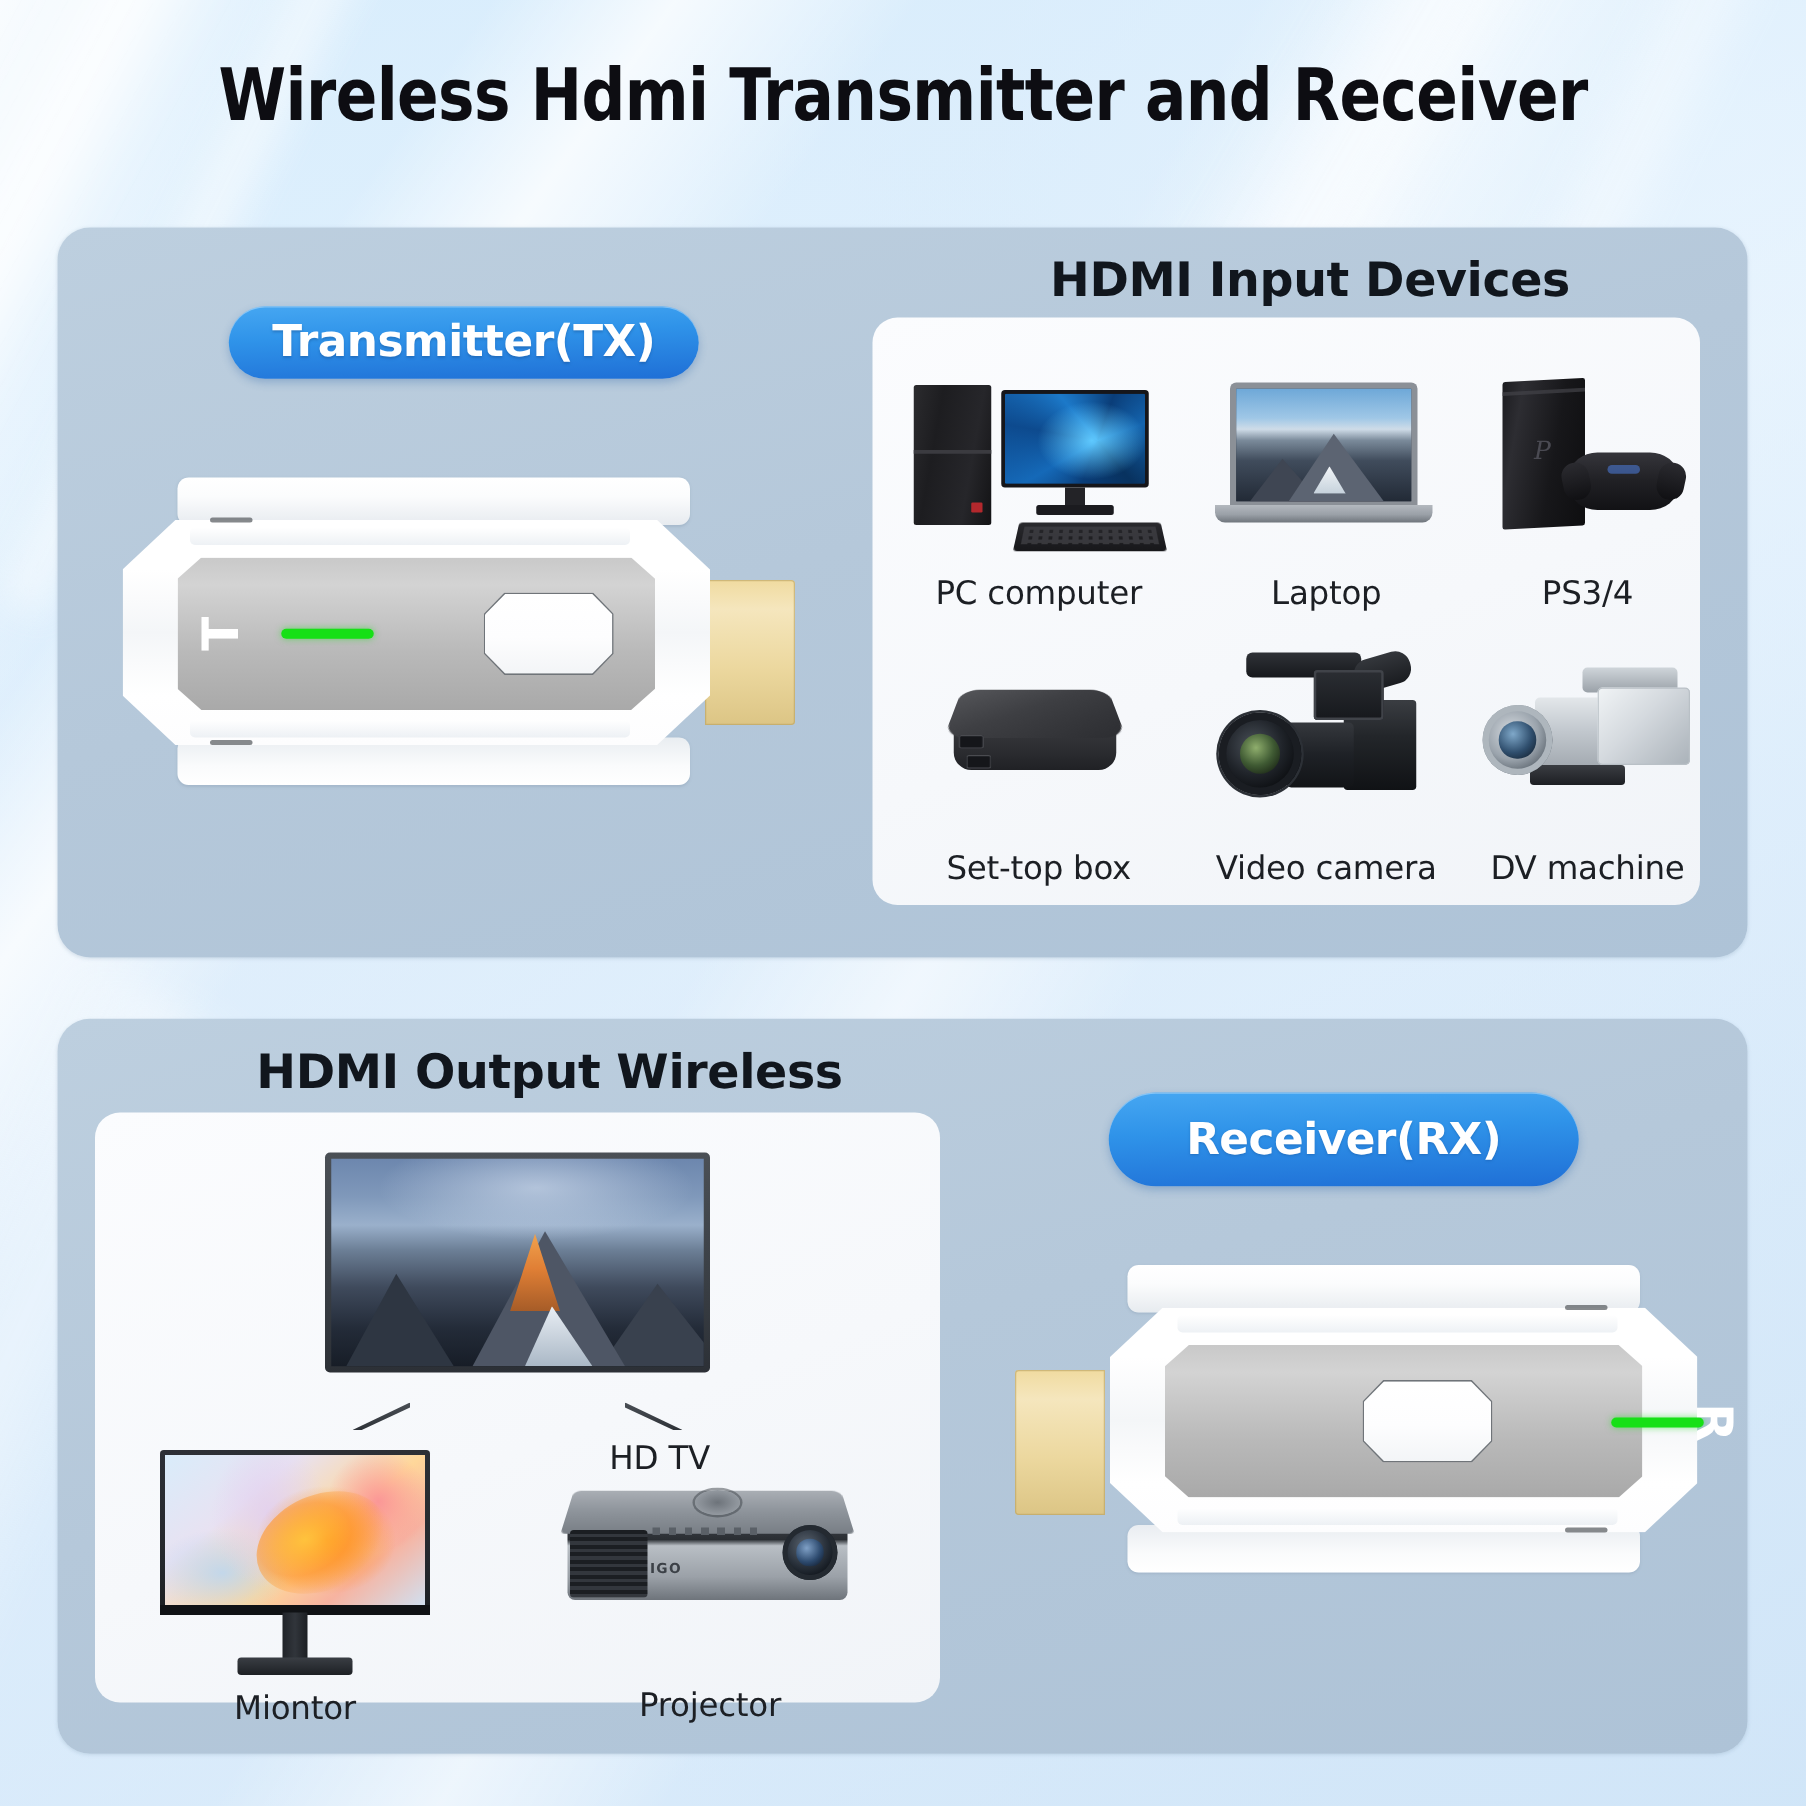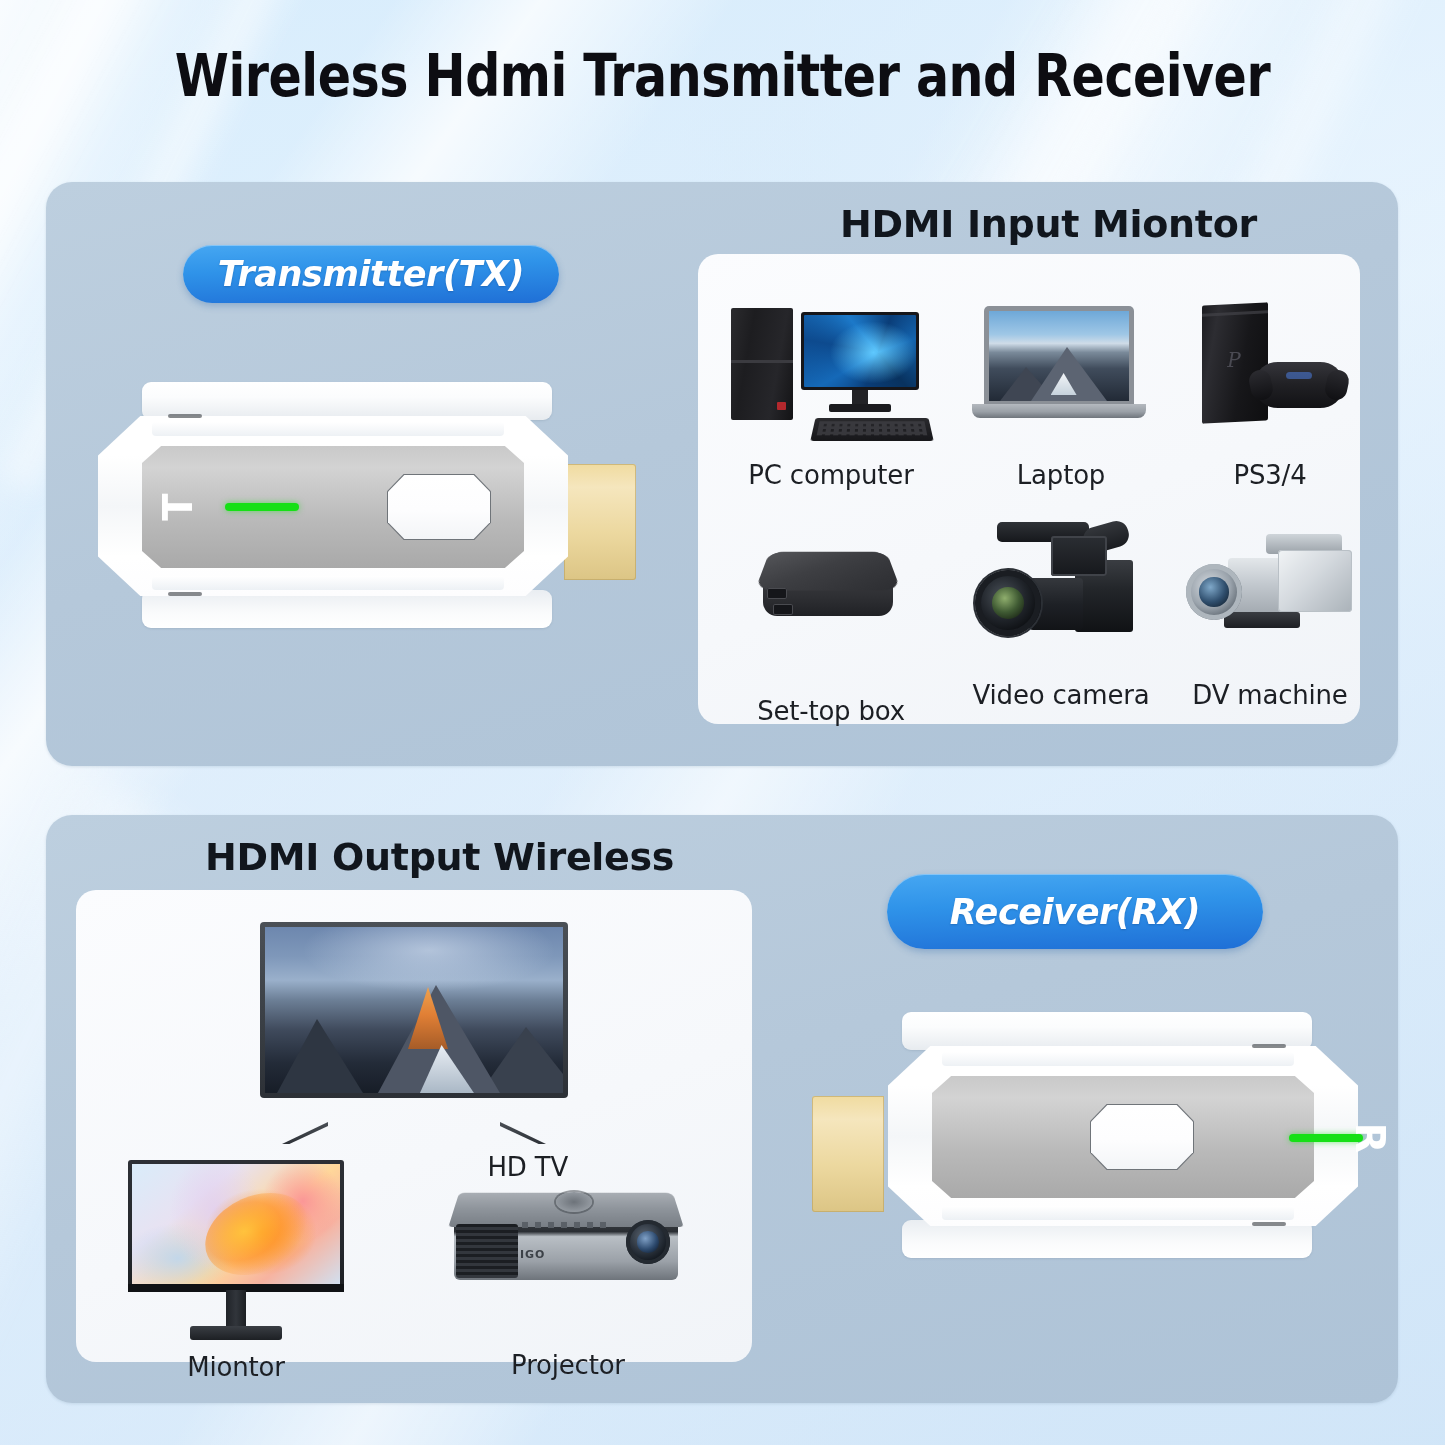--- a/index.html
+++ b/index.html
@@ -561,7 +561,7 @@
     <div class="dg-mark">T</div>
   </div>
 
-  <div class="section-heading heading-inputs">HDMI Input Miontor</div>
+  <div class="section-heading heading-inputs">HDMI Input Devices</div>
   <div class="card card-inputs"></div>
 
   <div class="dev-item" style="left:700px; top:296px; width:262px;">

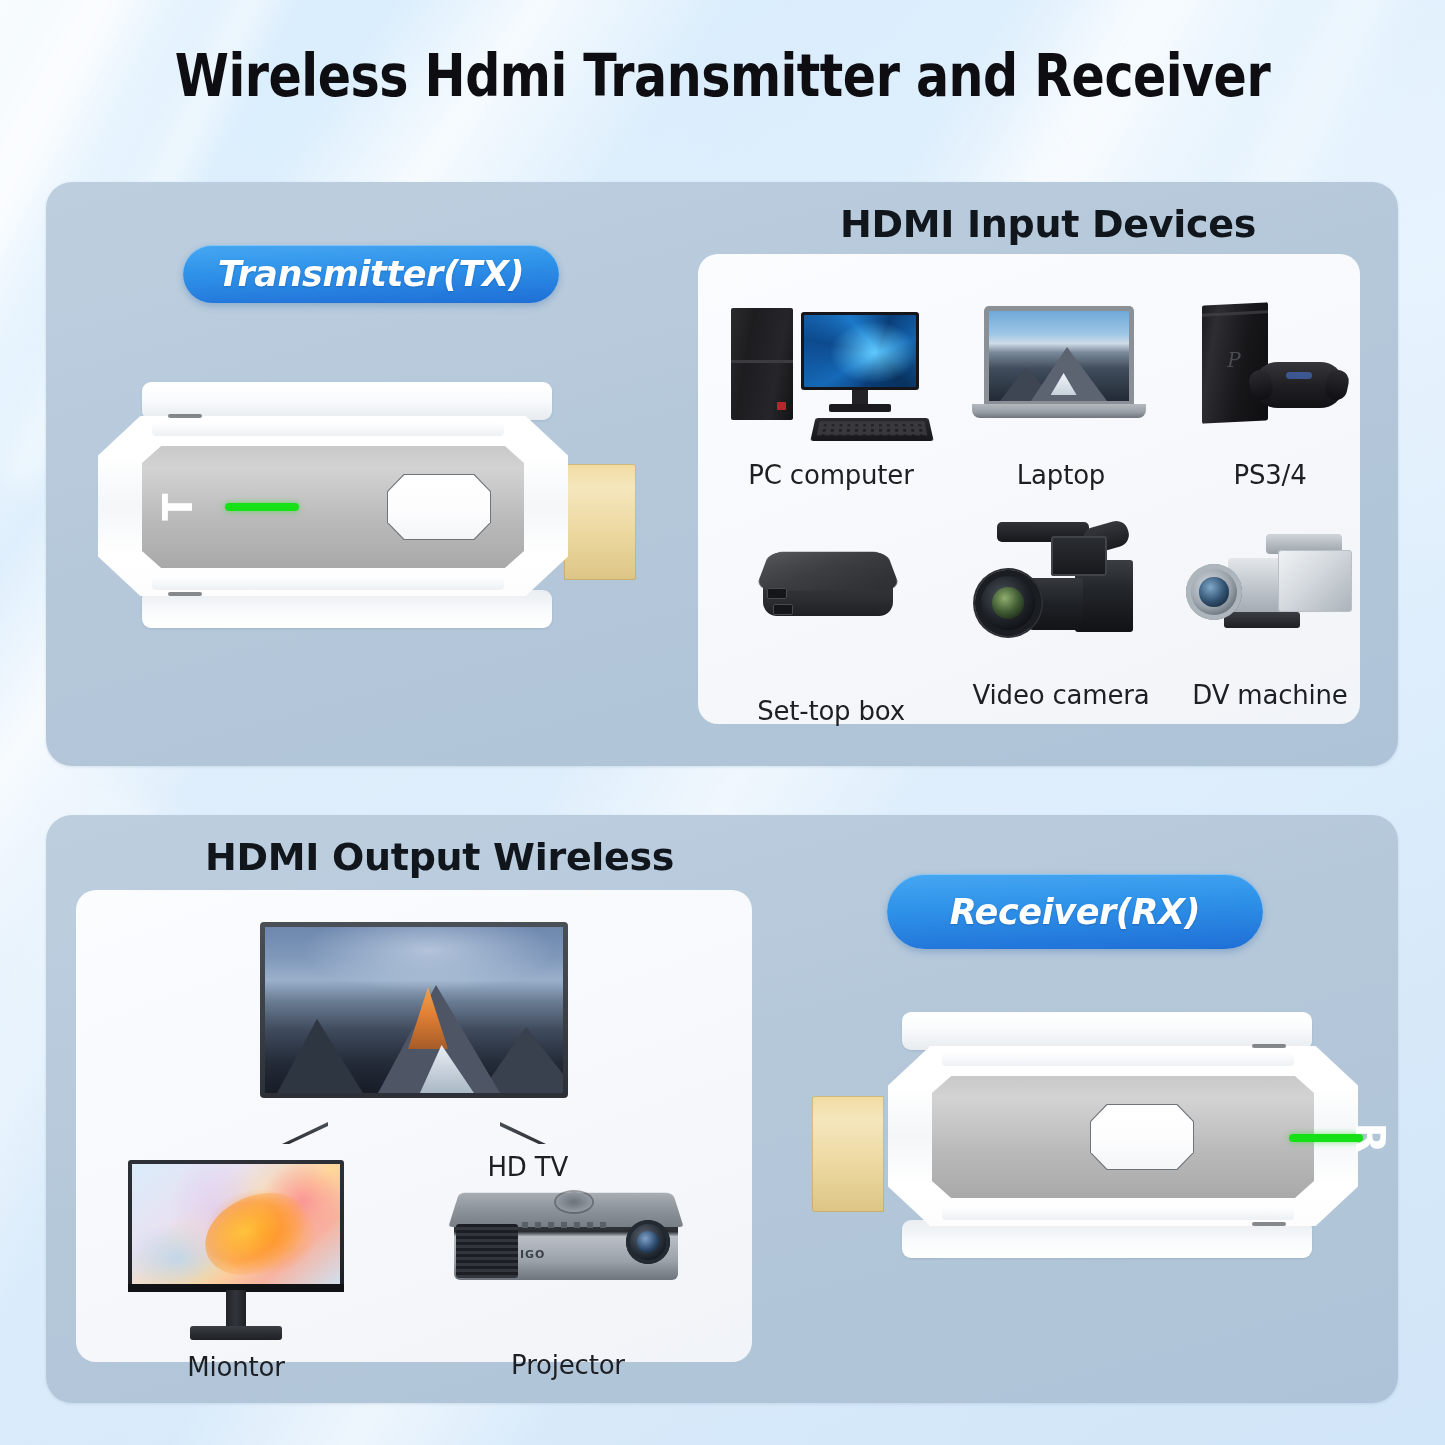--- a/index.html
+++ b/index.html
@@ -94,7 +94,6 @@
     color: #ffffff;
     font-size: 35px;
     font-weight: bold;
-    font-style: italic;
     letter-spacing: -0.4px;
     font-family: "DejaVu Sans", sans-serif;
     text-shadow: 0 1px 2px rgba(20,70,130,0.35);

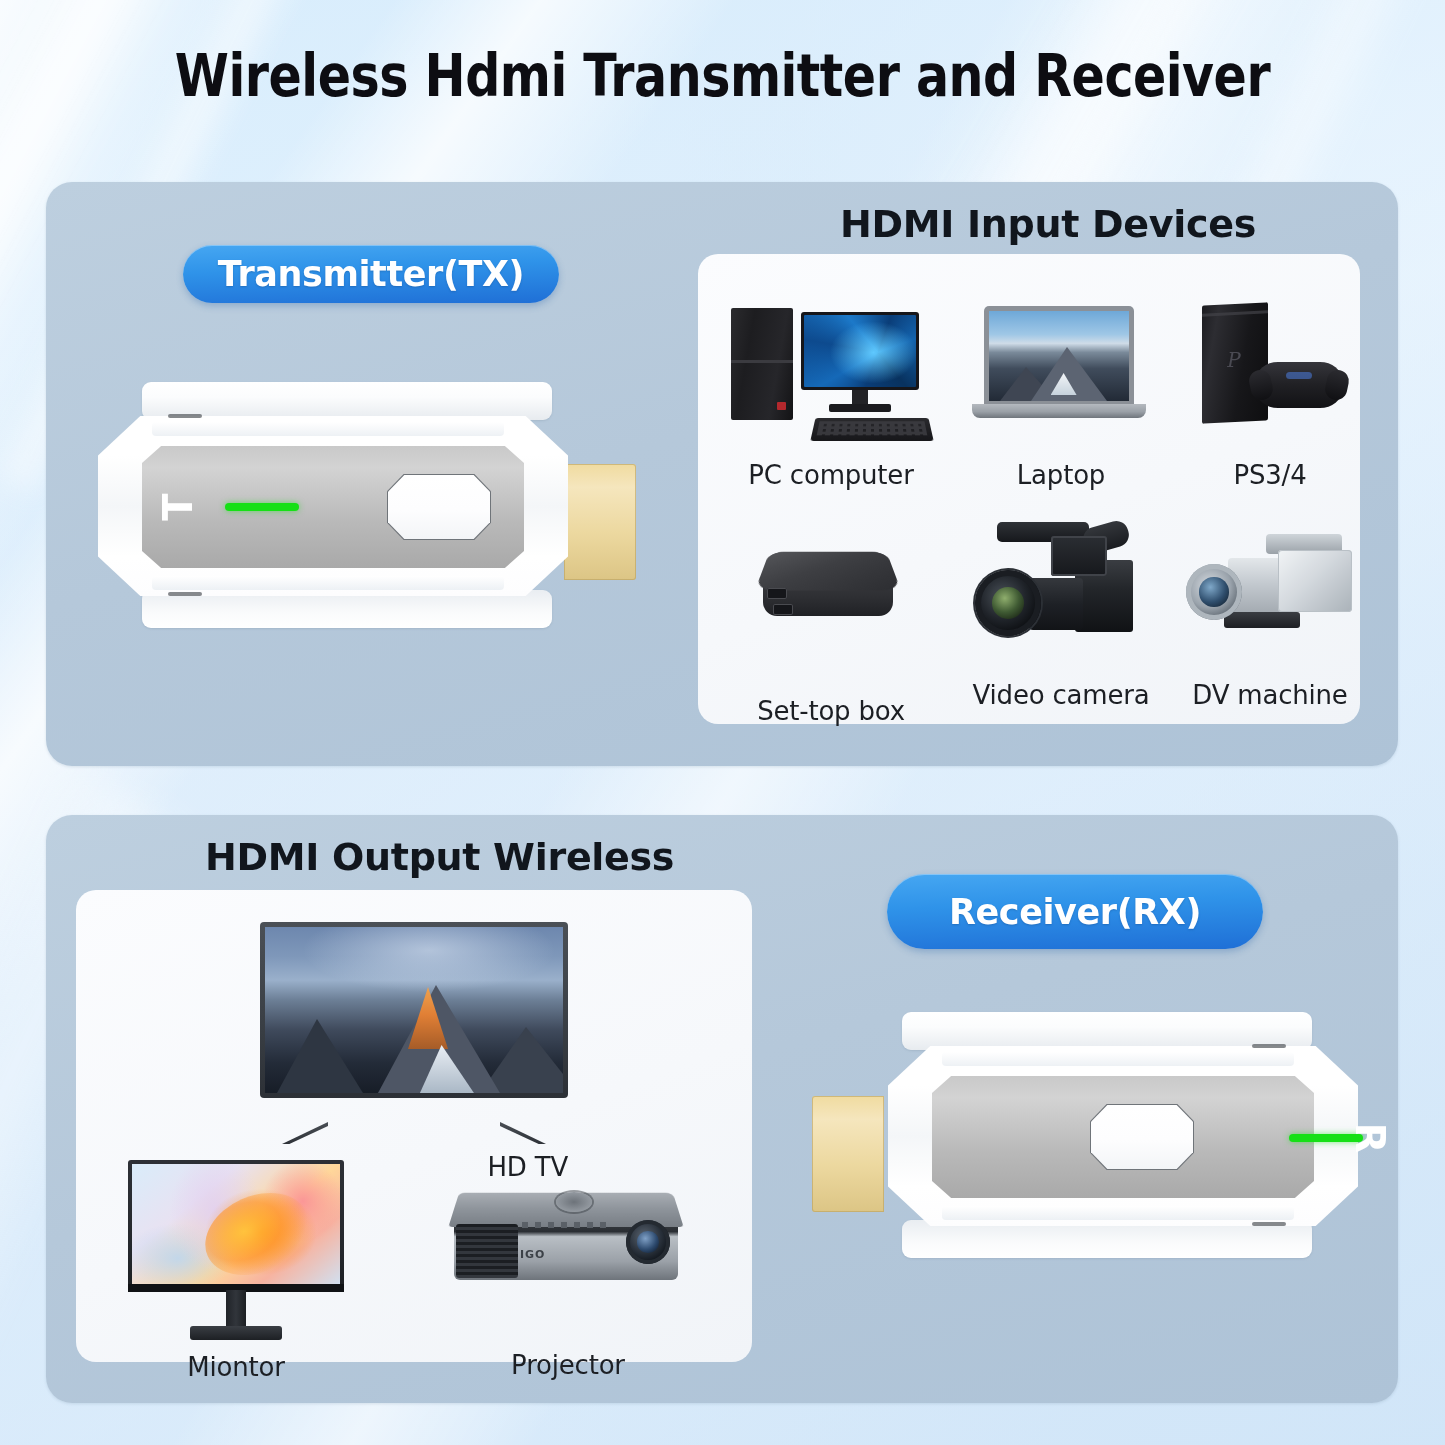--- a/index.html
+++ b/index.html
@@ -609,7 +609,7 @@
       <div class="stb-port" style="left:24px; top:72px;"></div>
       <div class="stb-port" style="left:30px; top:88px;"></div>
     </div>
-    <div class="dev-label" style="margin-top:28px;">Set-top box</div>
+    <div class="dev-label" style="margin-top:12px;">Set-top box</div>
   </div>
 
   <div class="dev-item" style="left:1148px; top:516px; width:244px;">

